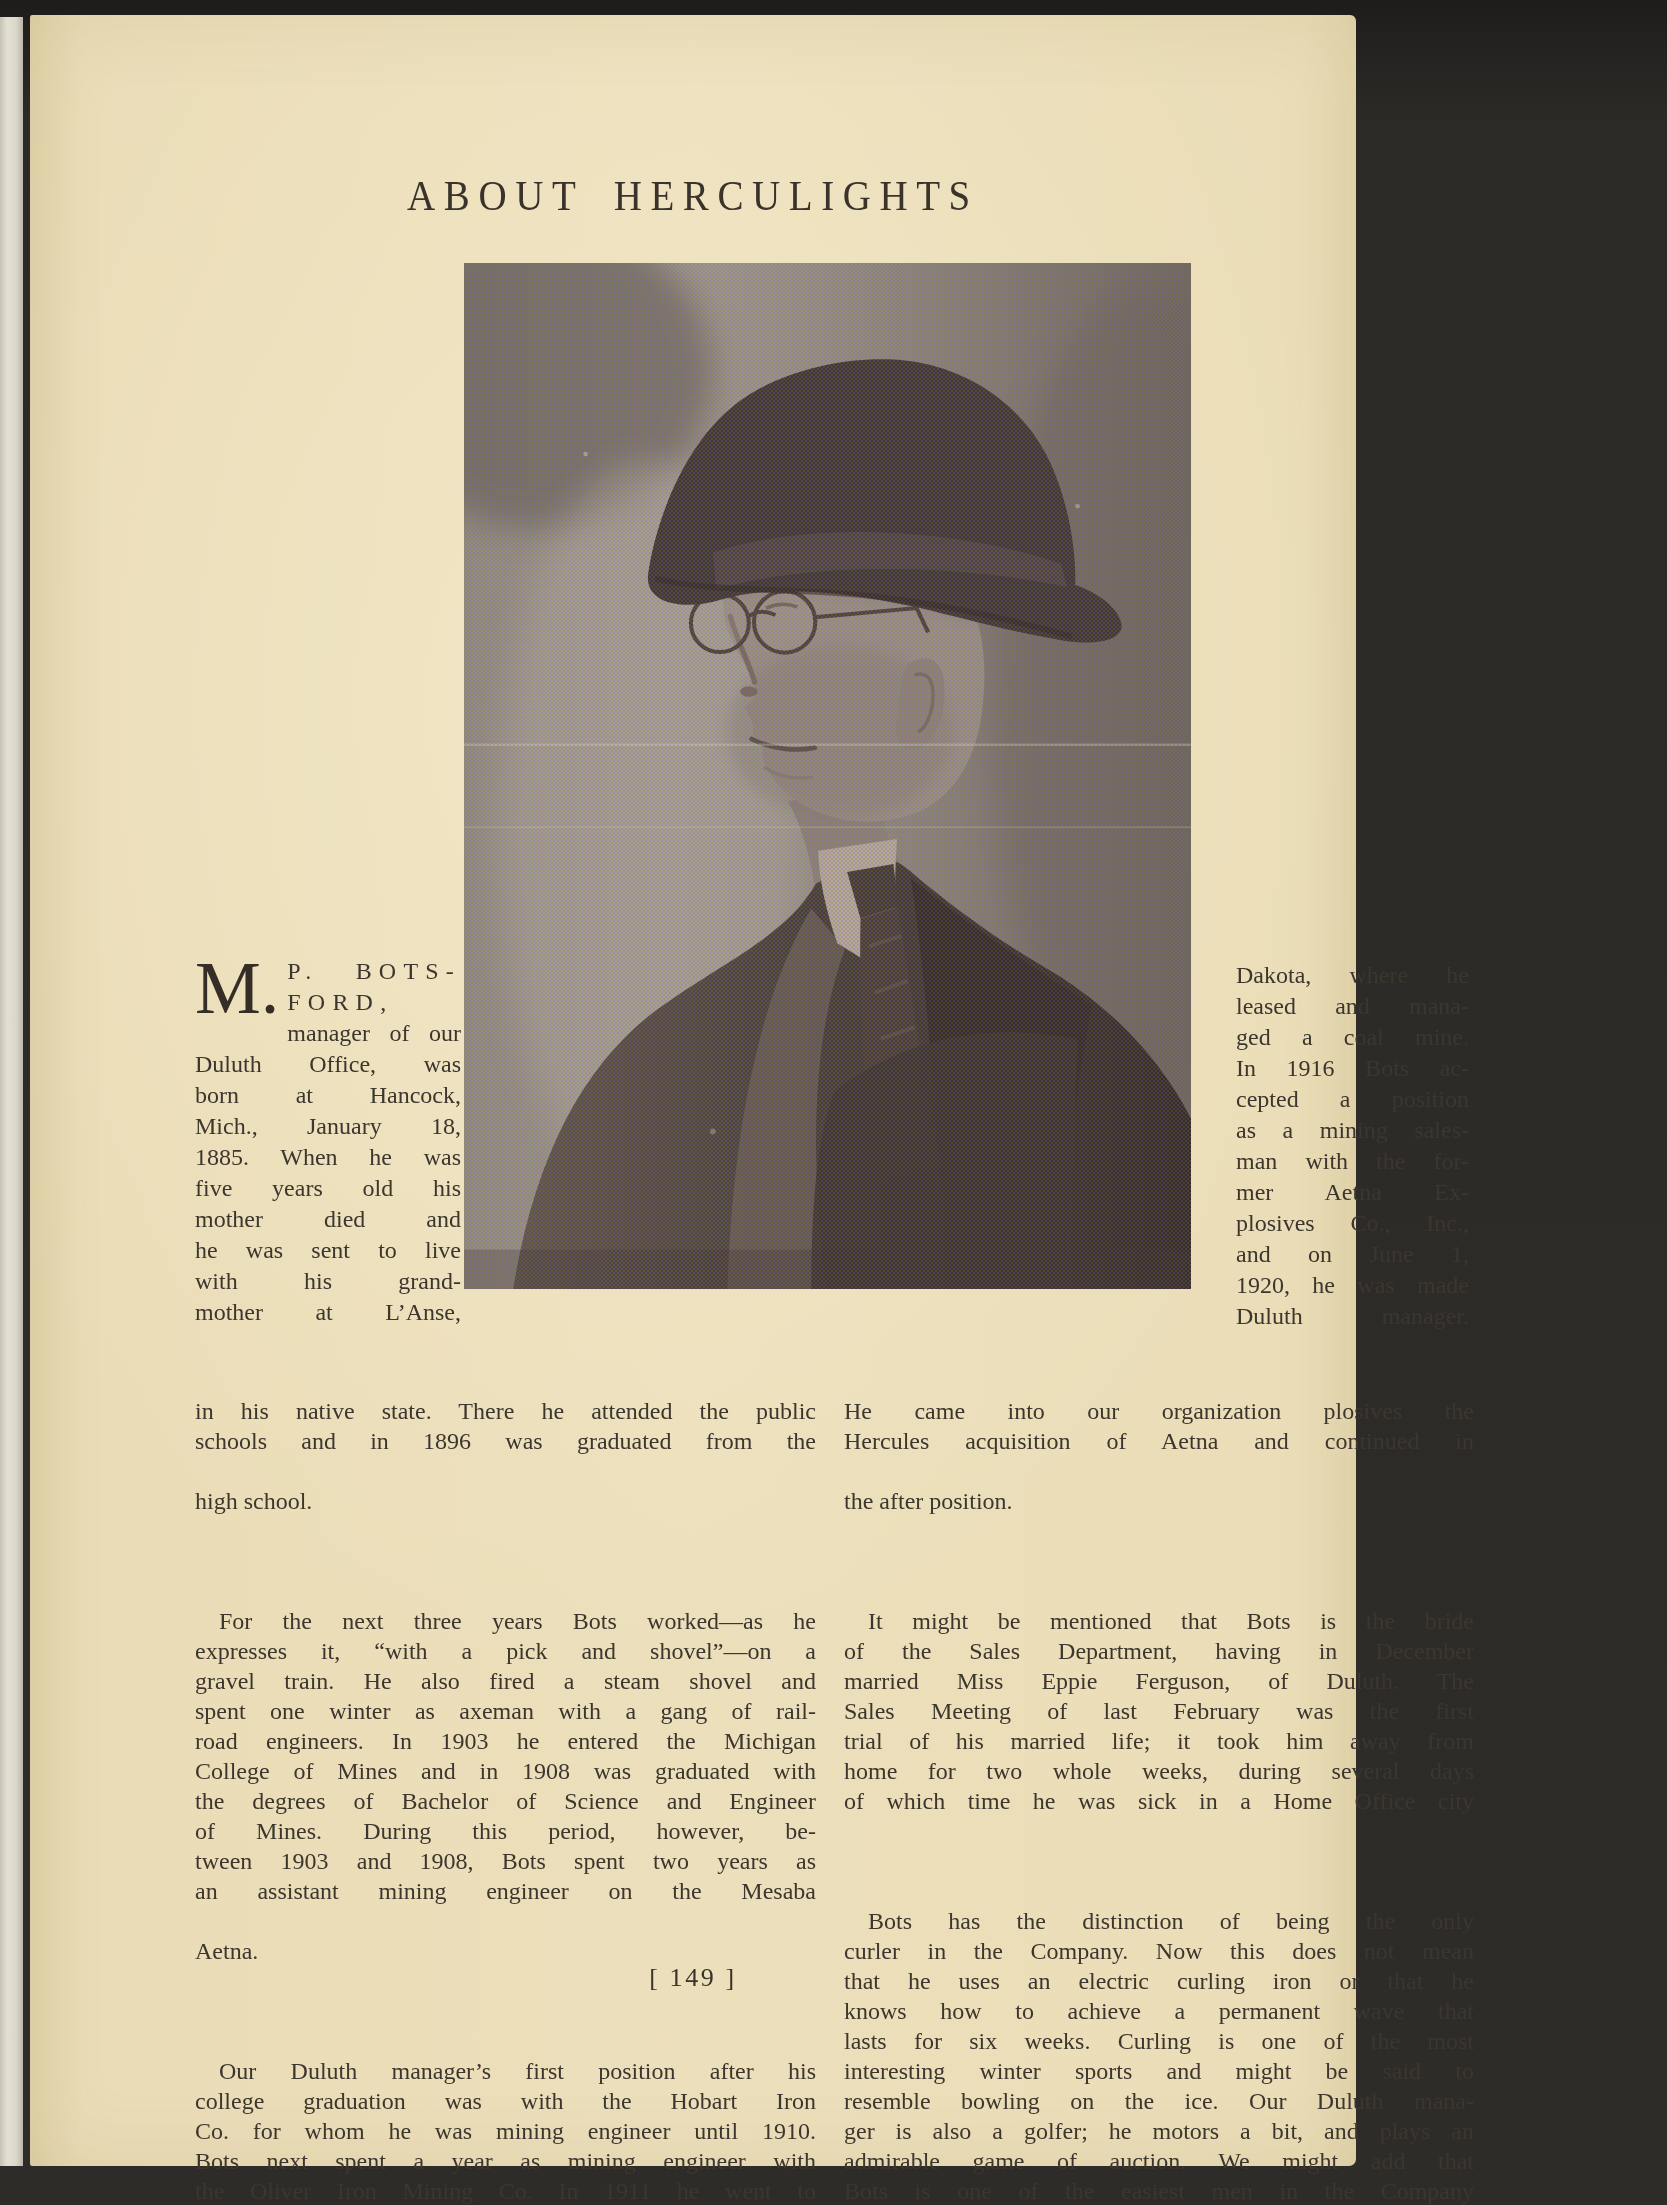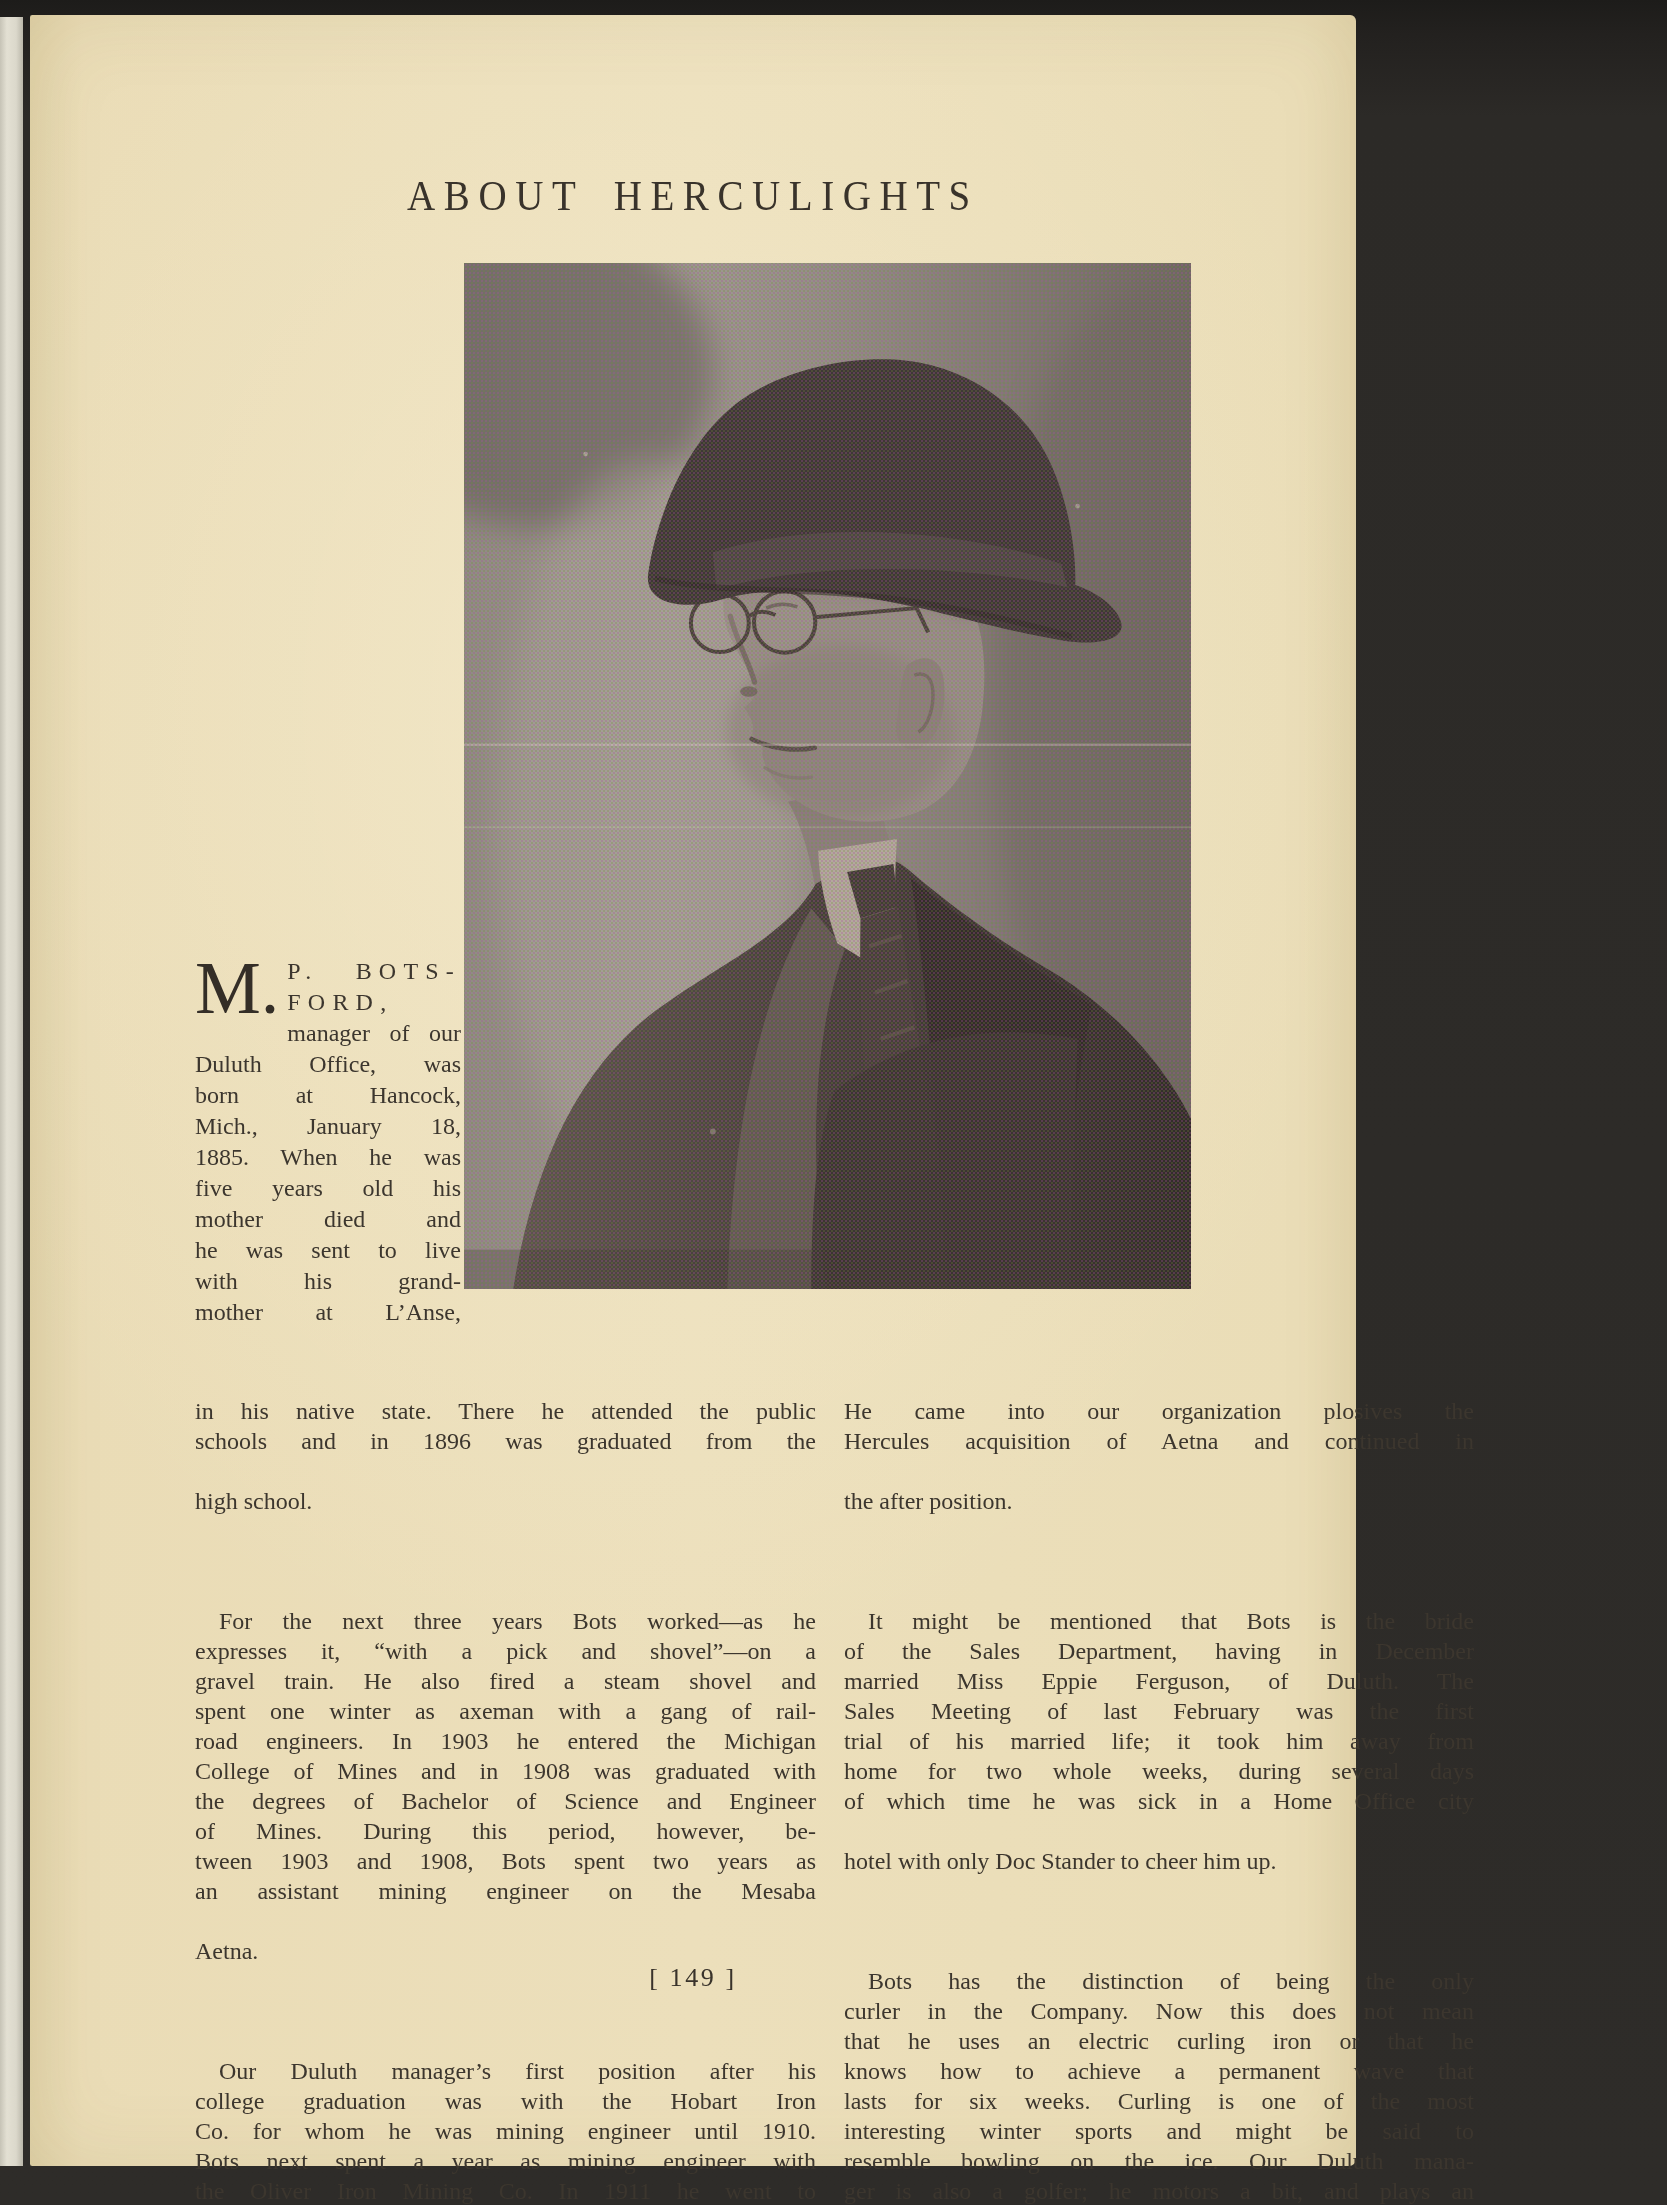--- a/index.html
+++ b/index.html
@@ -188,6 +188,18 @@
     </div>
   </div>
 
+  <p class="col col-narrow-right">Dakota, where he
+leased and mana-
+ged a coal mine.
+In 1916 Bots ac-
+cepted a position
+as a mining sales-
+man with the for-
+mer Aetna Ex-
+plosives Co., Inc.,
+and on June 1,
+1920, he was made
+Duluth manager.</p>
 
   <div class="col col-full-right">
     <div class="para">

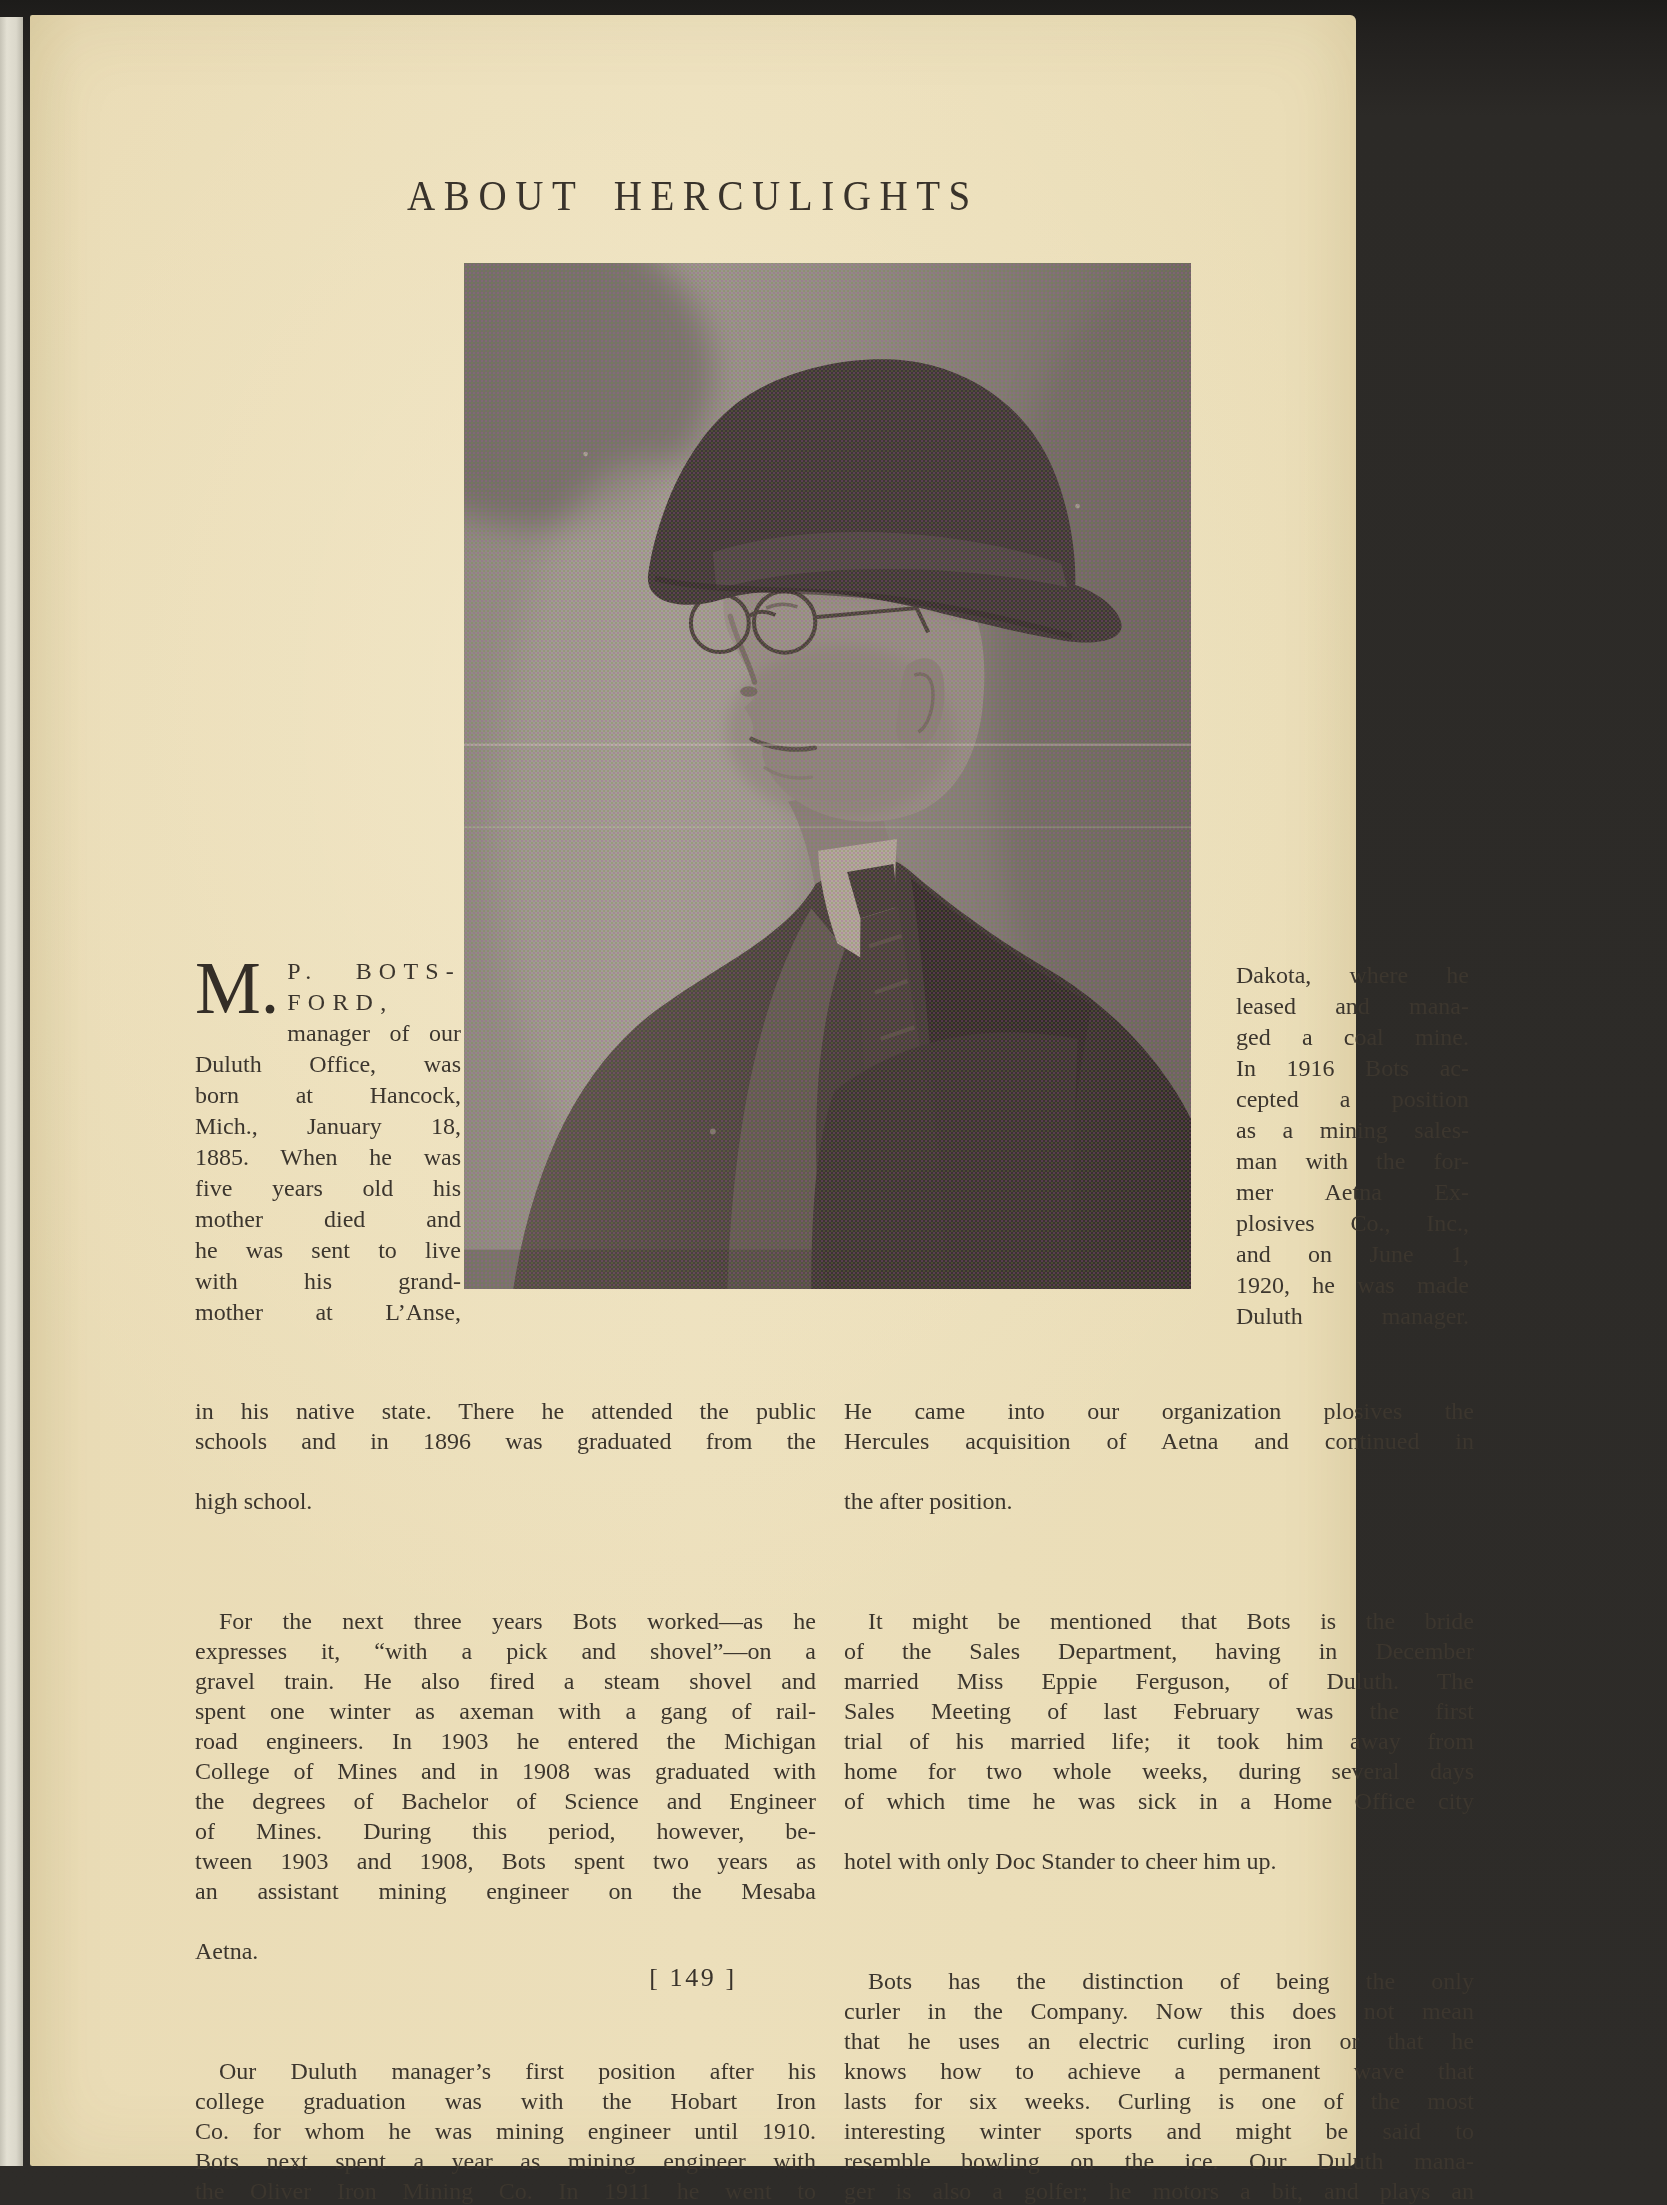--- a/index.html
+++ b/index.html
@@ -215,7 +215,6 @@
 trial of his married life; it took him away from
 home for two whole weeks, during several days
 of which time he was sick in a Home Office city</div>
-      <div class="jlast">hotel with only Doc Stander to cheer him up.</div>
     </div>
     <div class="para">
       <div class="jlines"> Bots has the distinction of being the only

